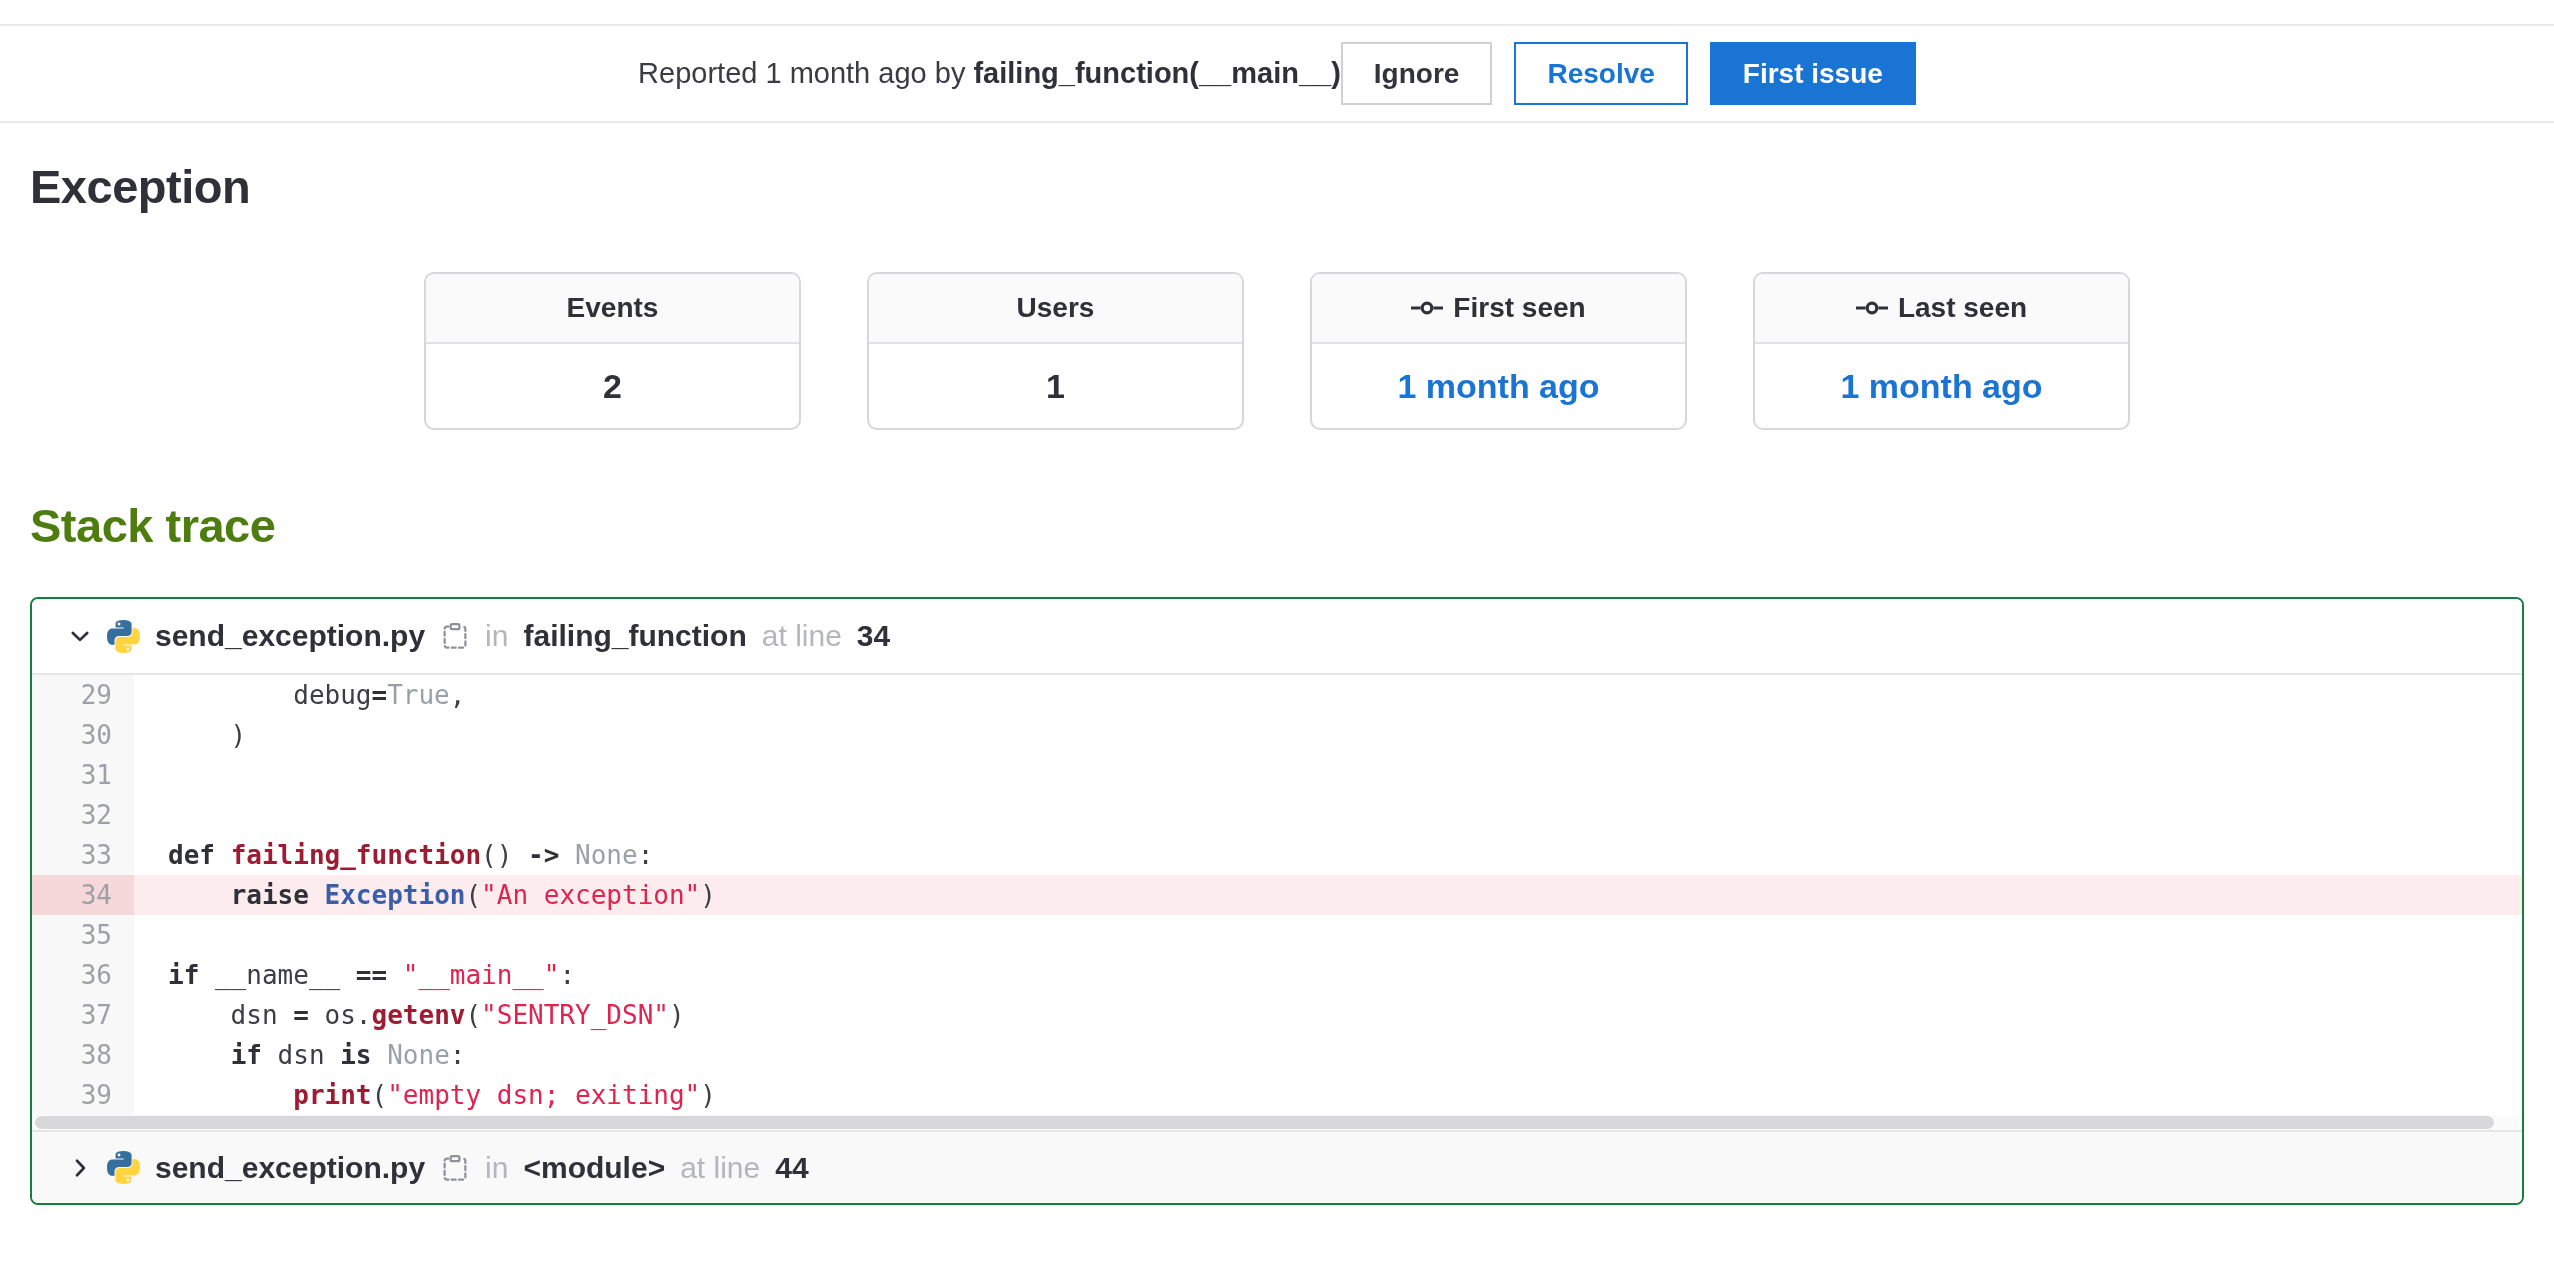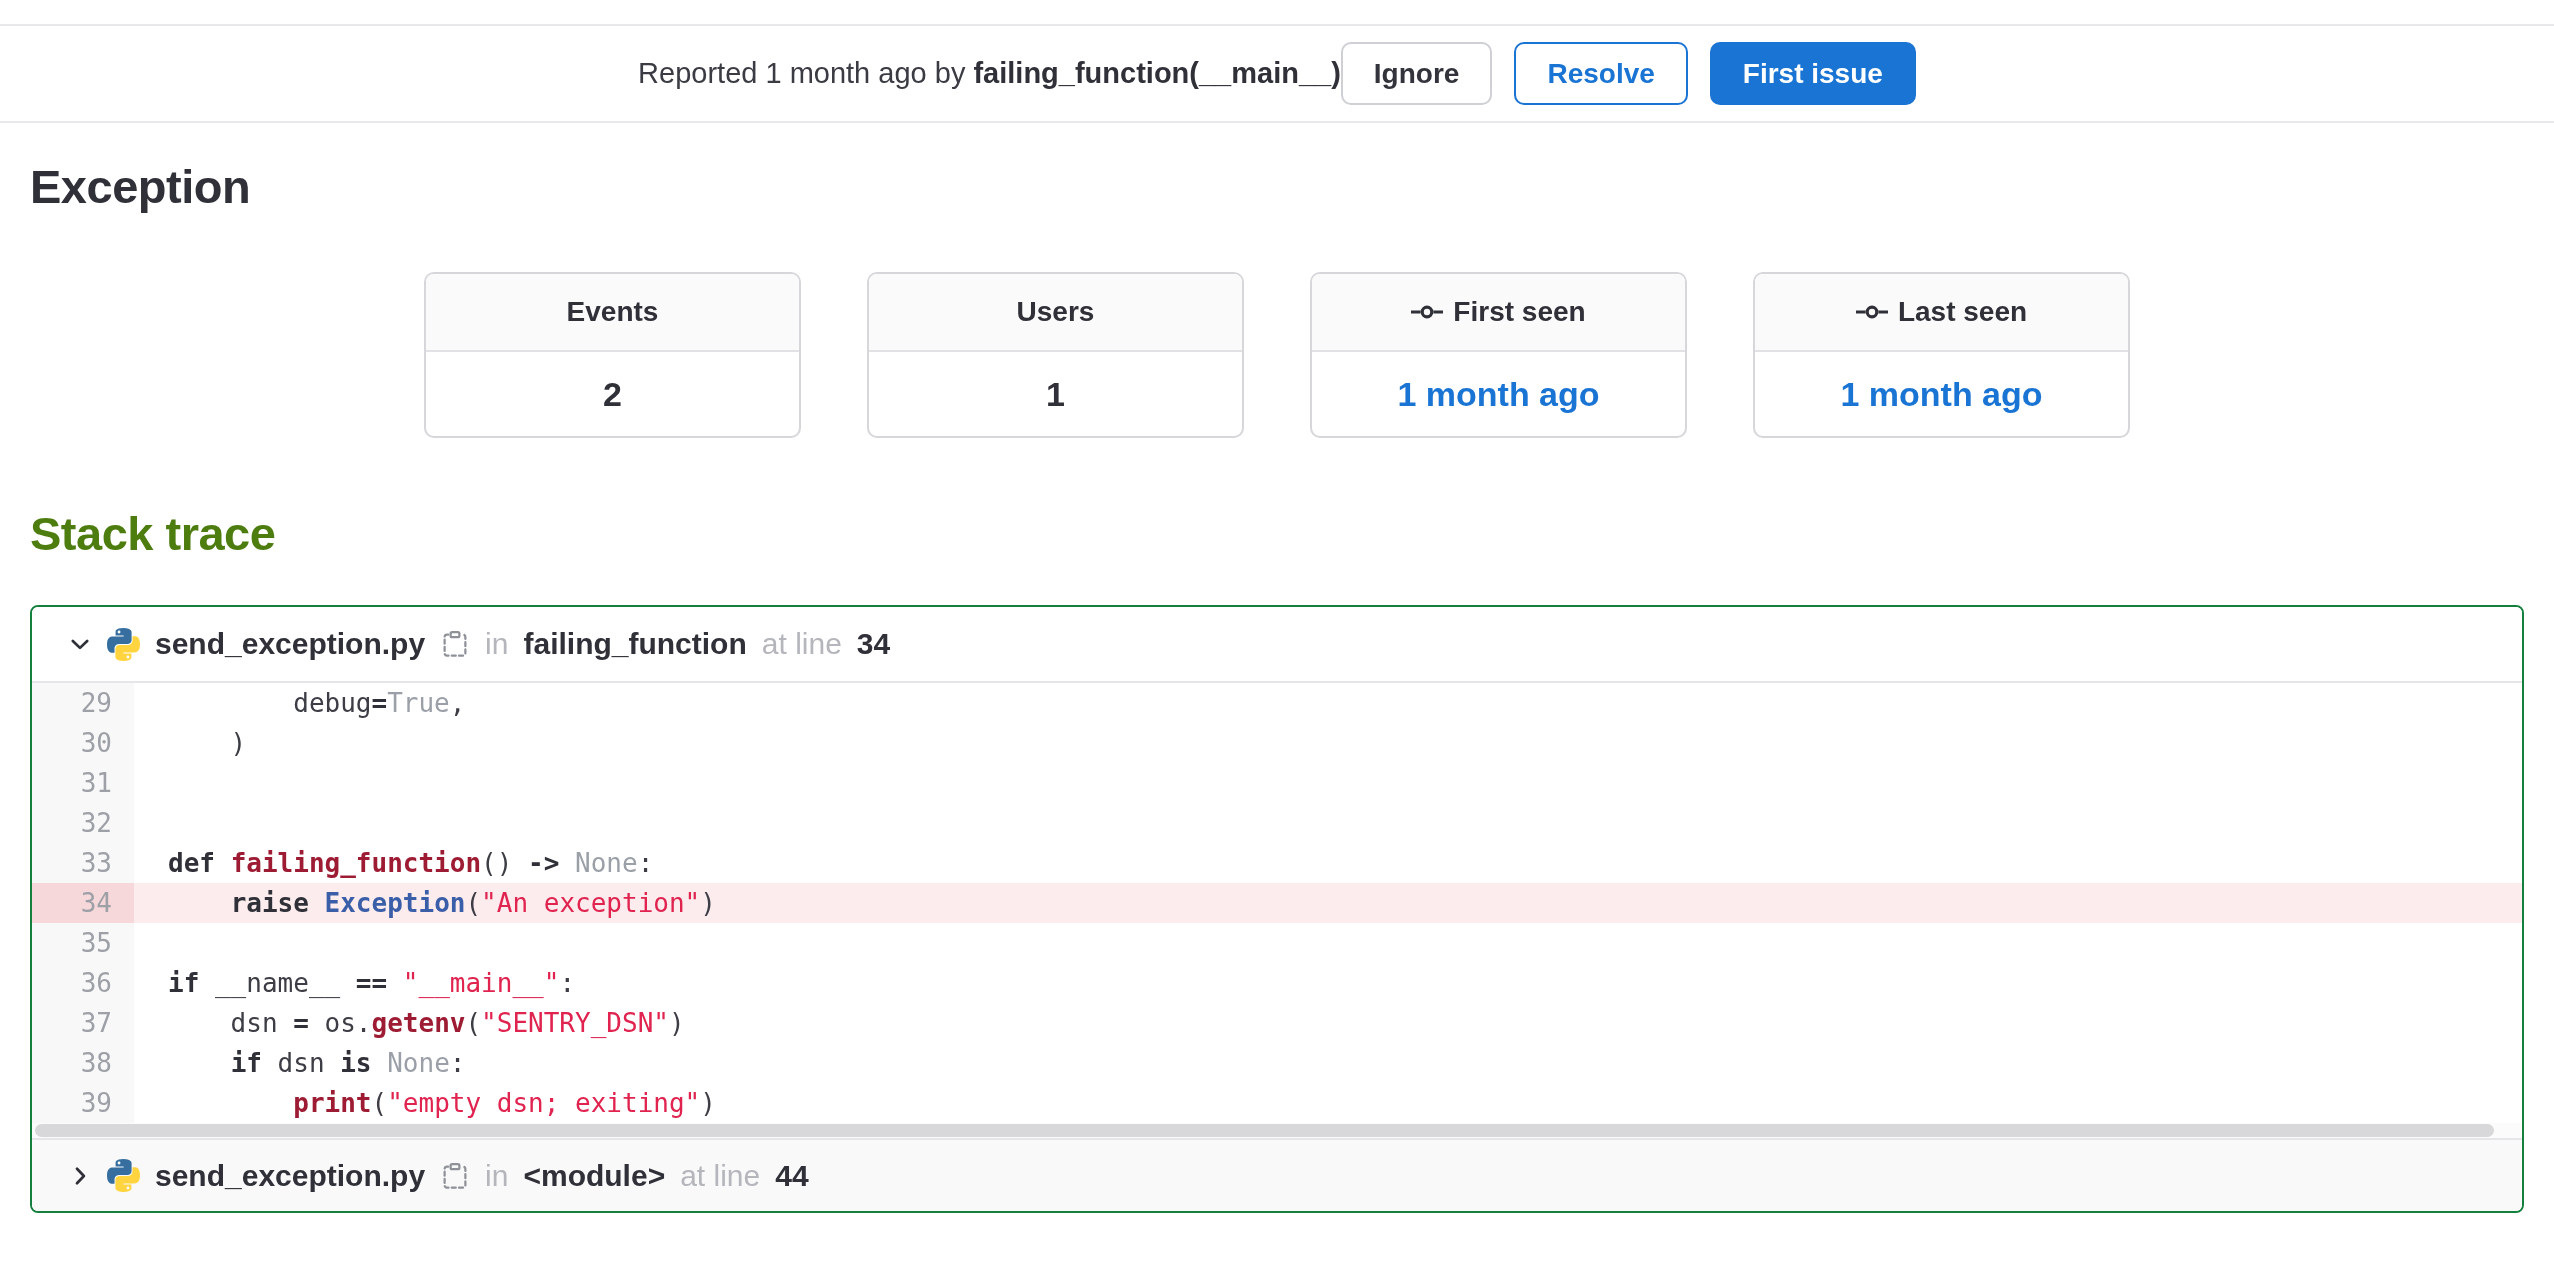--- a/index.html
+++ b/index.html
@@ -13,7 +13,7 @@
   .reported { font-size:29px; color:#3a3b43; }
   .reported strong { font-weight:700; color:#2f3038; }
   .btns { display:flex; gap:22px; }
-  .btn { height:63px; padding:0 31px; border-radius:10px; font-size:28px; font-weight:600;
+  .btn { height:63px; padding:0 31px; border-radius:0; font-size:28px; font-weight:600;
     display:flex; align-items:center; justify-content:center; cursor:pointer;
     font-family:"Liberation Sans", sans-serif; }
   .btn-ignore  { background:#fff; border:2px solid #cfd0d5; color:#32333b; }

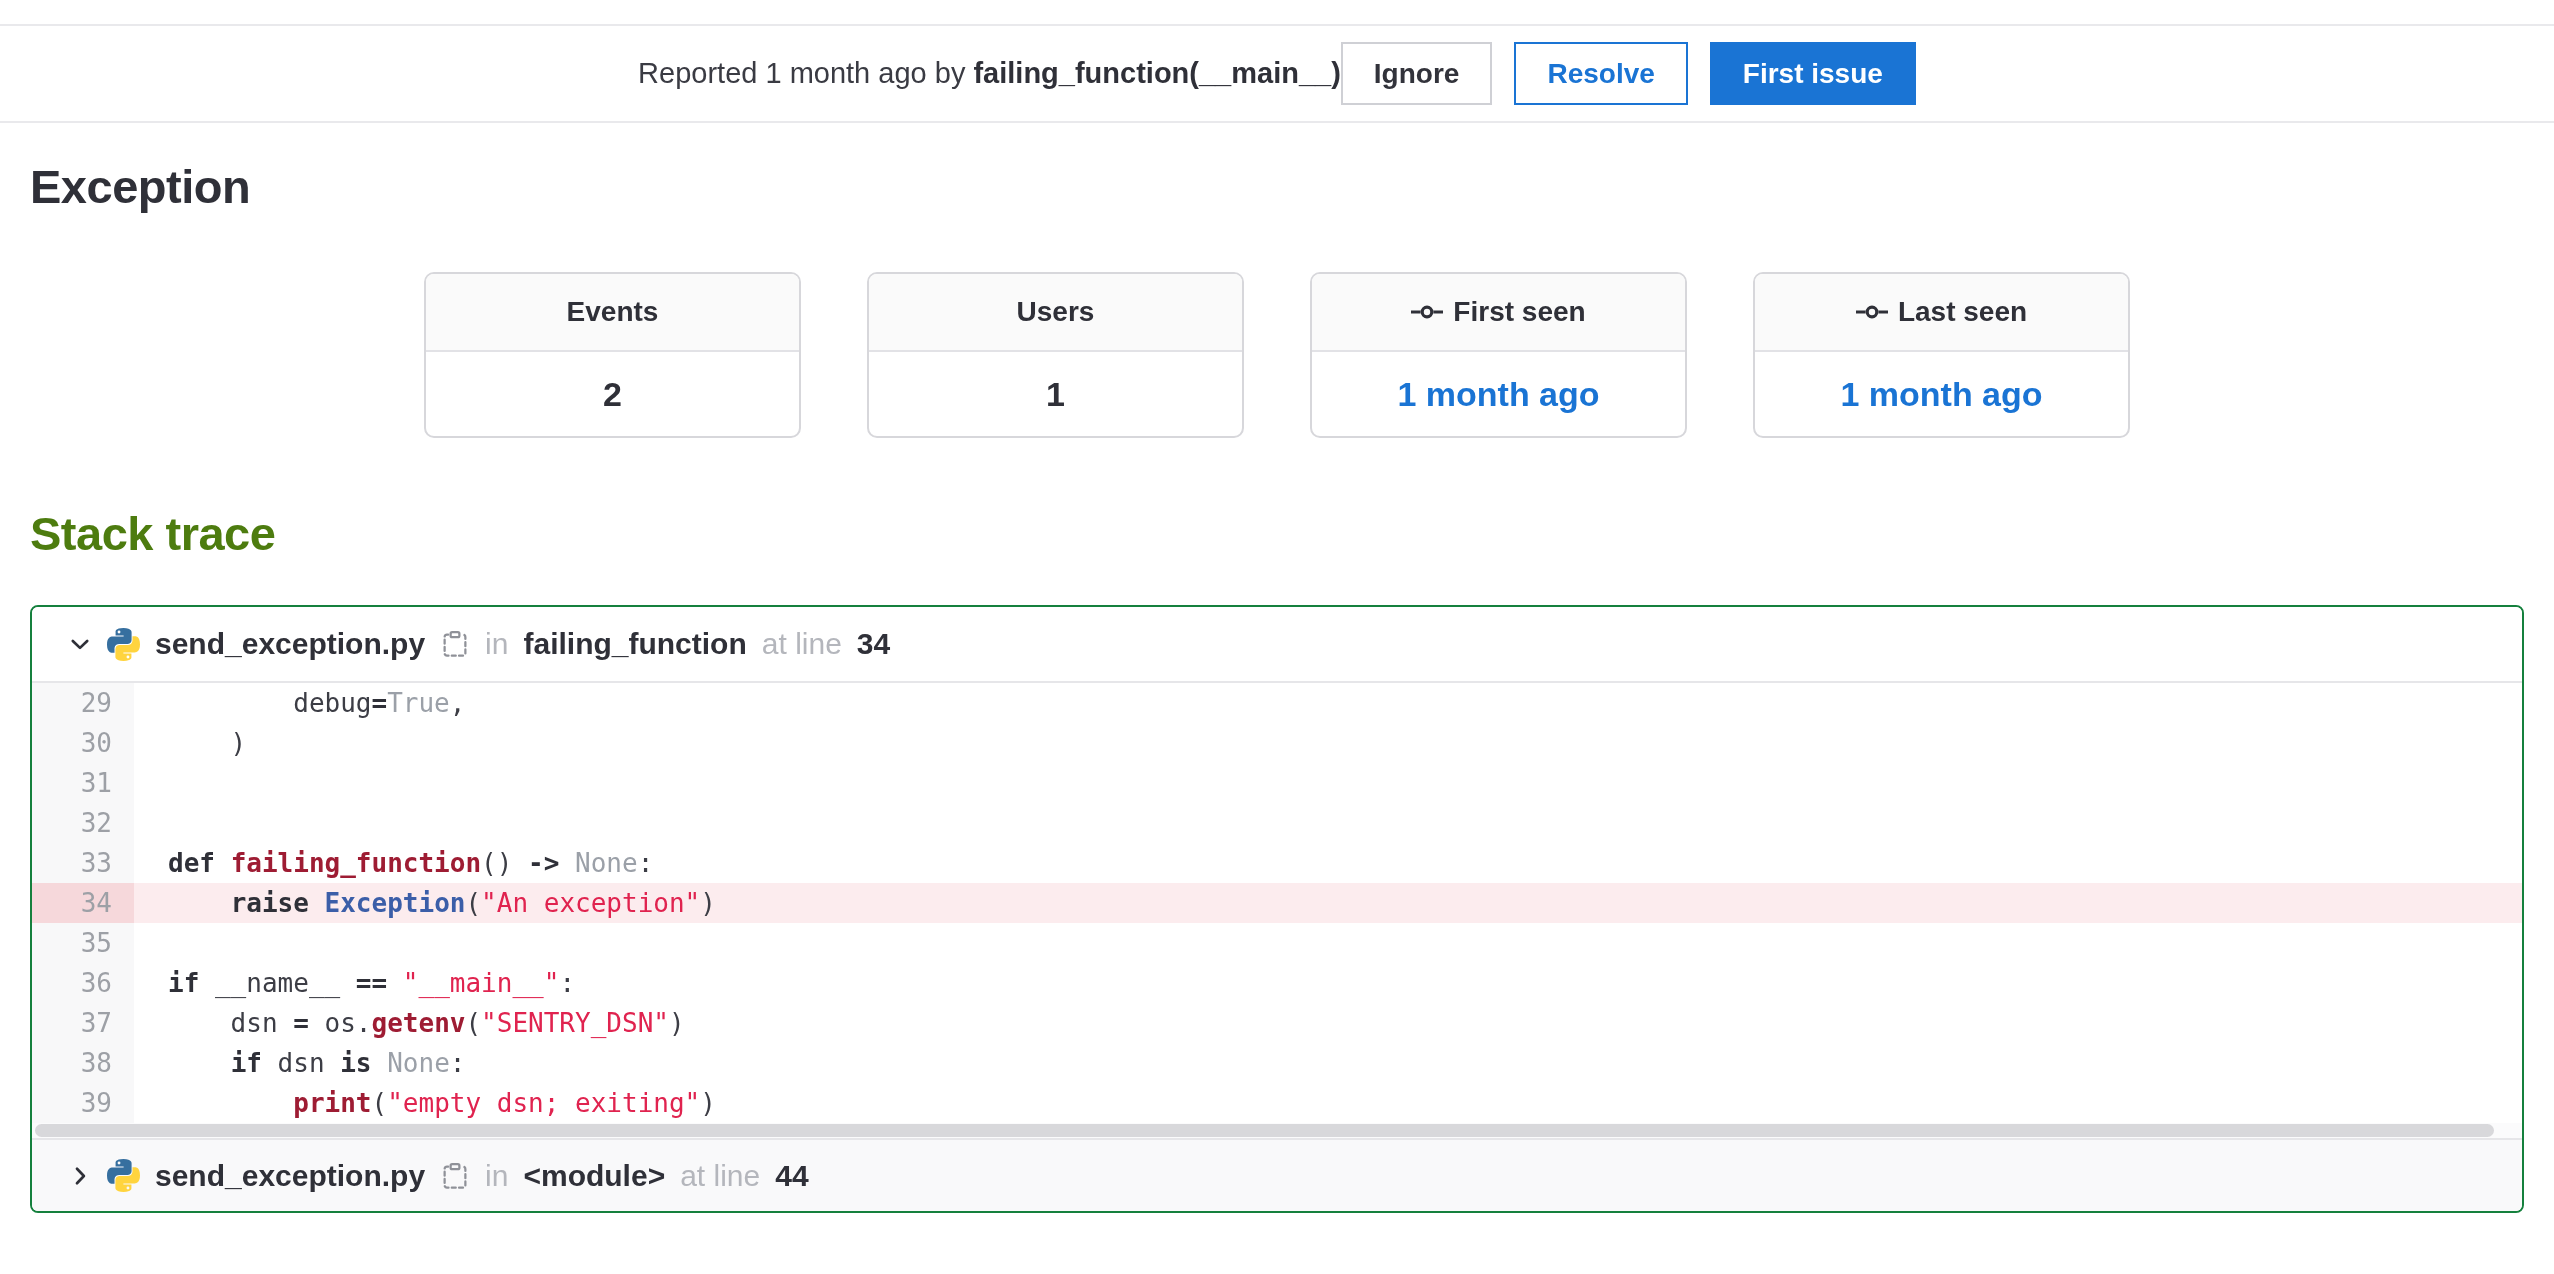--- a/index.html
+++ b/index.html
@@ -27,7 +27,7 @@
   
   .stats { display:flex; justify-content:center; gap:66px; margin-top:58px; }
   .stat-card { width:377px; border:2px solid #d7d7db; border-radius:10px; overflow:hidden; background:#fff; }
-  .stat-head { height:78px; background:#fafafa; border-bottom:2px solid #e2e2e6;
+  .stat-head { height:70px; background:#fafafa; border-bottom:2px solid #e2e2e6;
     display:flex; align-items:center; justify-content:center; gap:10px;
     font-size:28px; font-weight:700; color:#2f3038; }
   .stat-value { height:84px; display:flex; align-items:center; justify-content:center;

